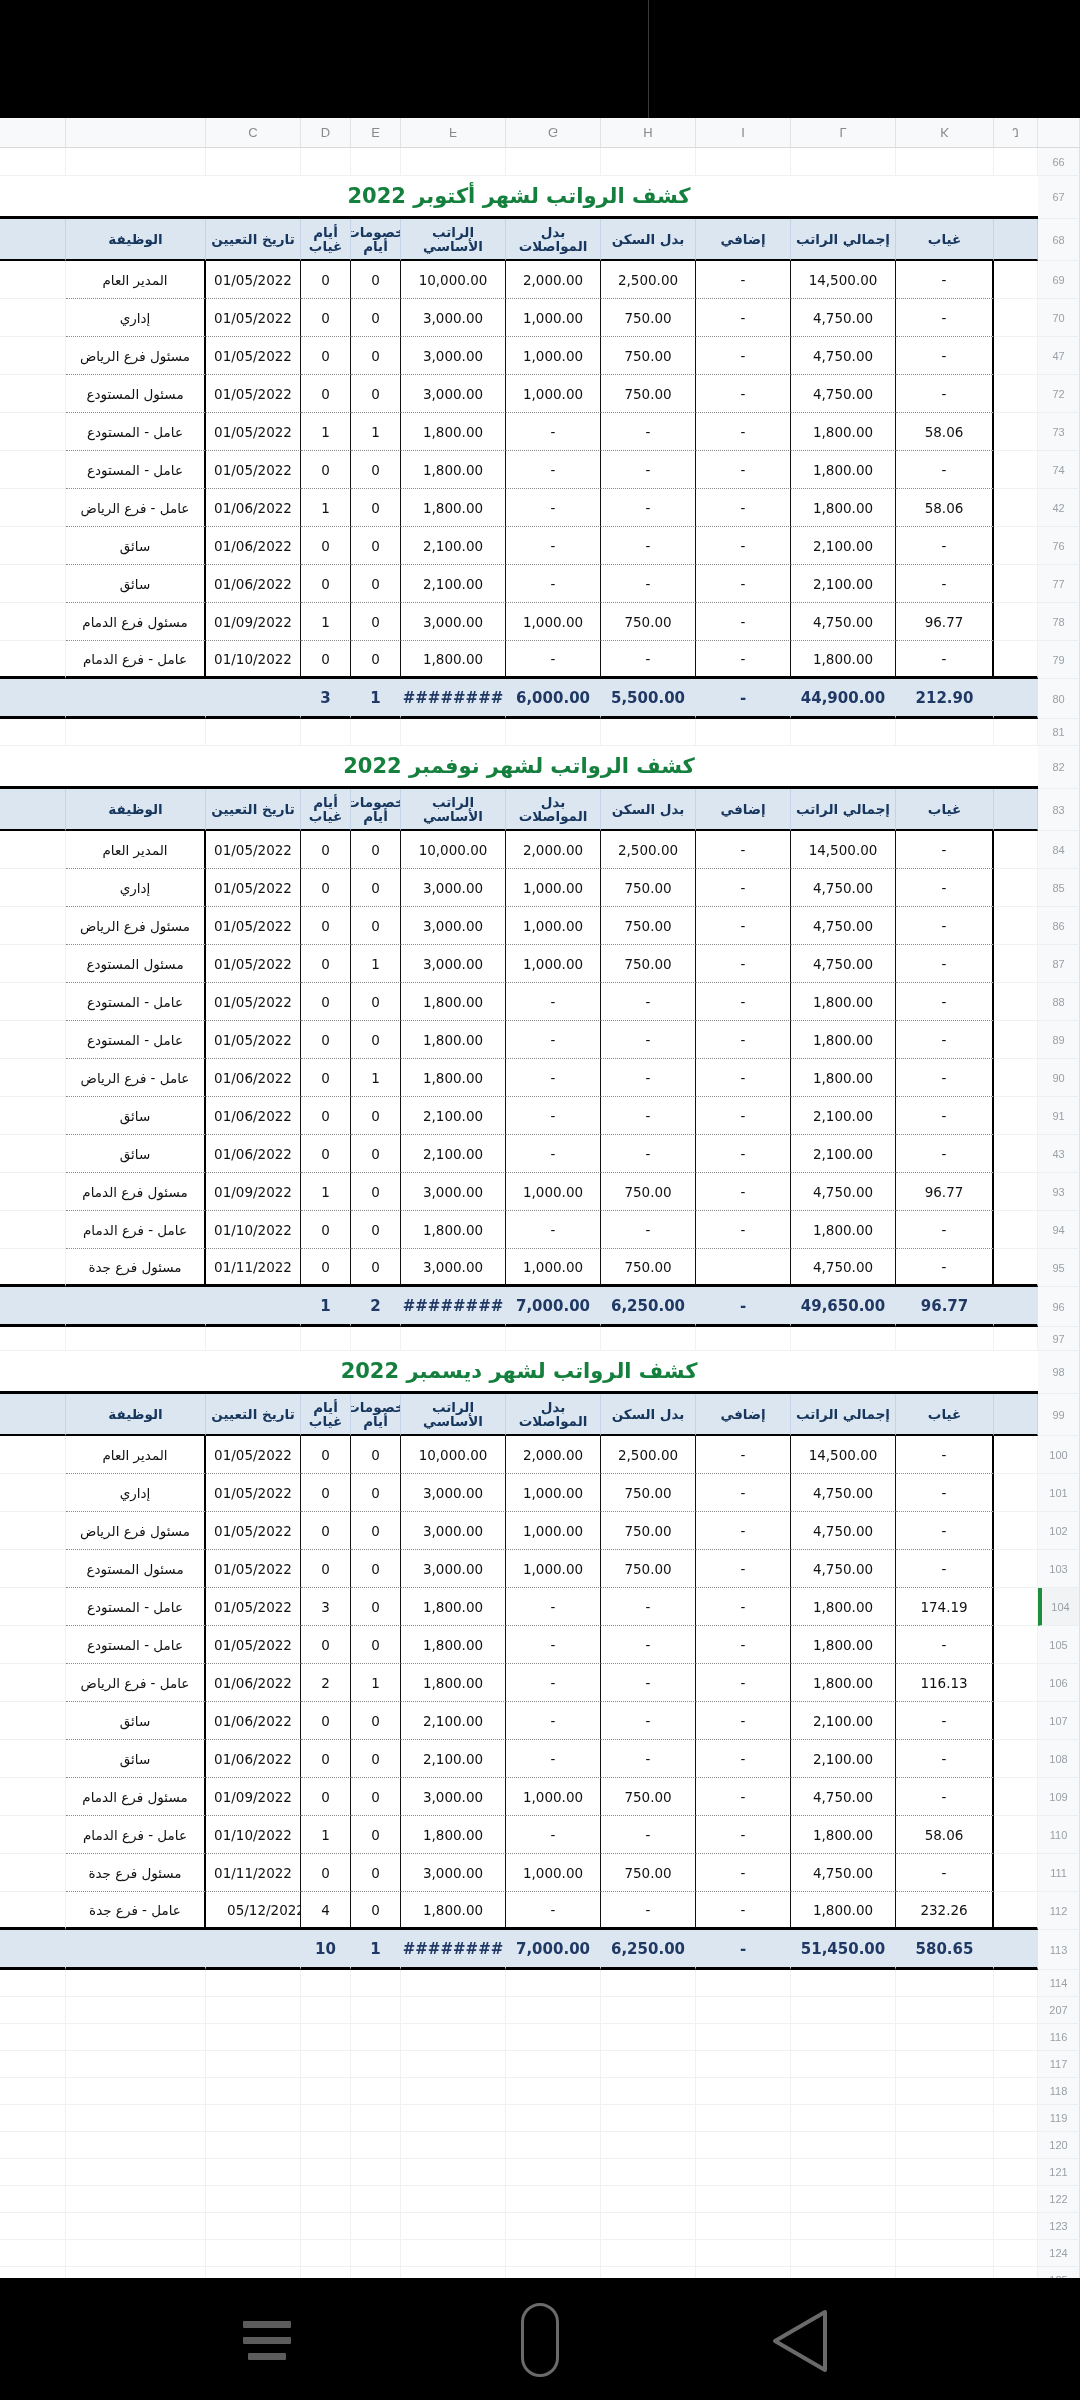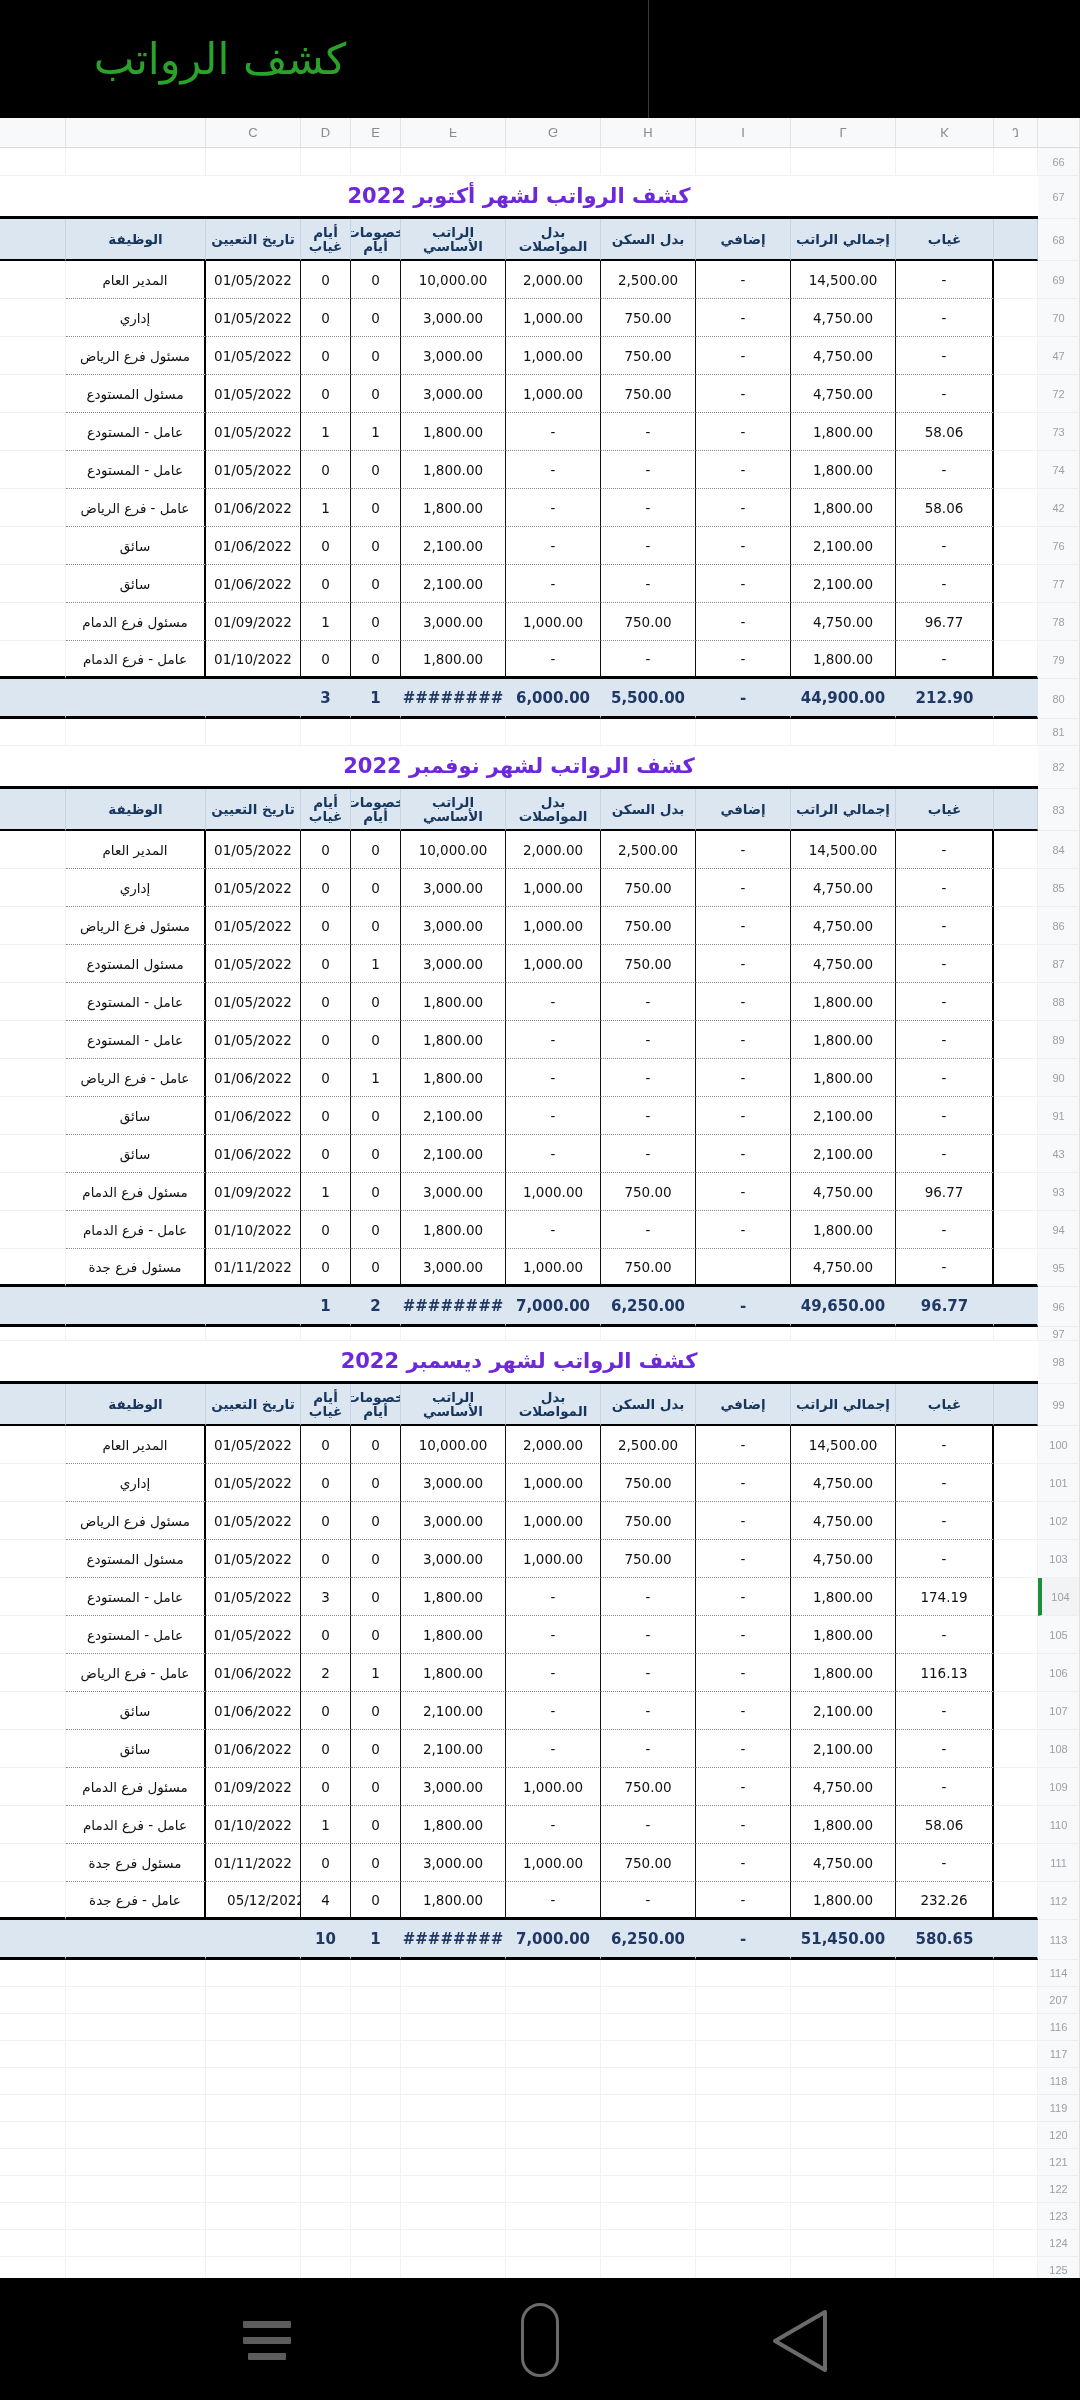--- a/index.html
+++ b/index.html
@@ -124,7 +124,6 @@
 
   <div class="titlebar">
     <div class="split"></div>
-    <div class="title-text">كشف الرواتب</div>
   </div>
 
   <div class="sheet">

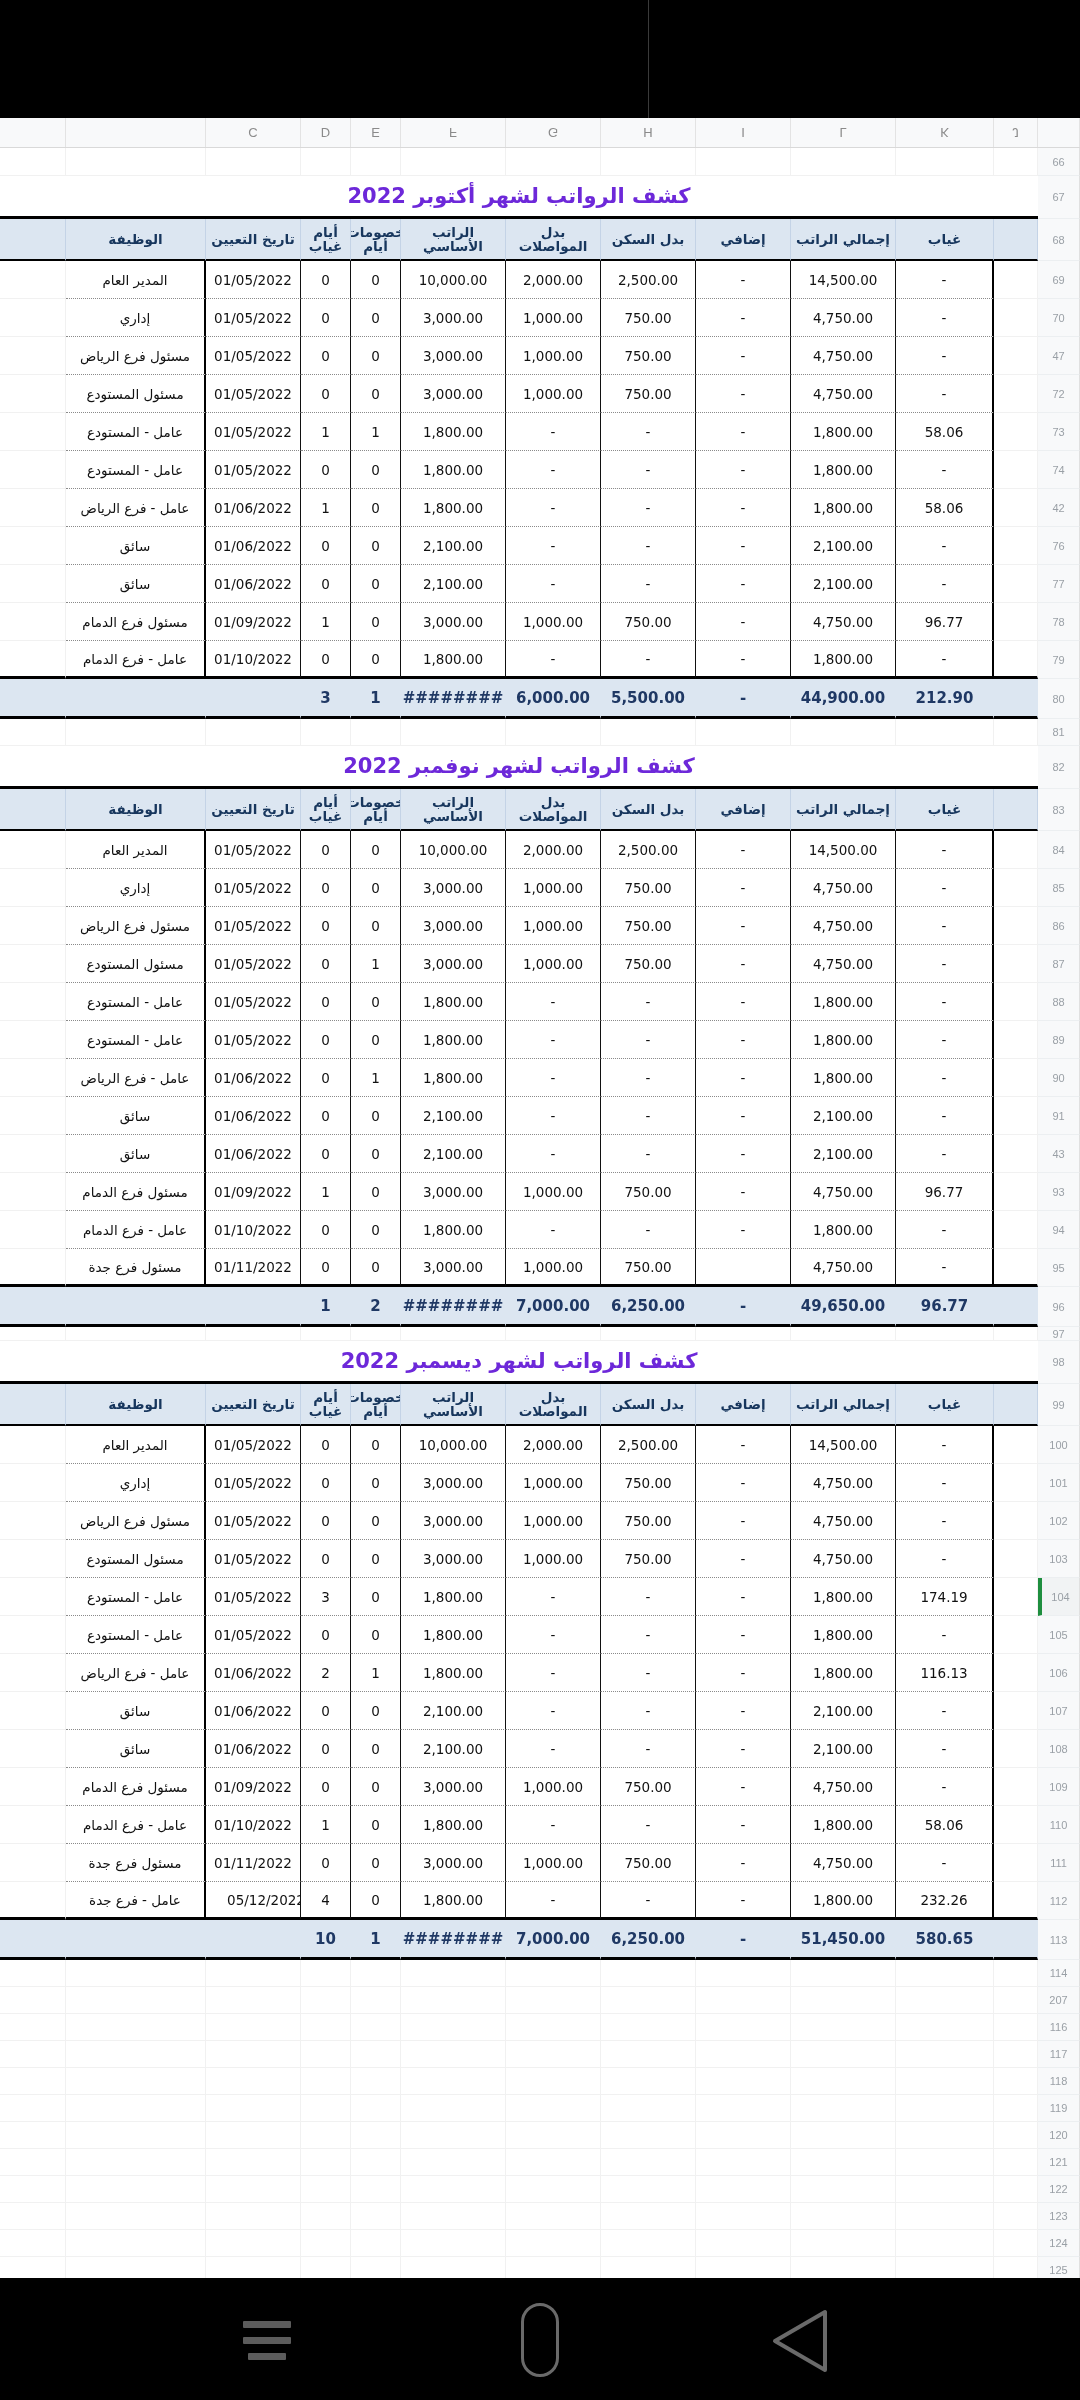--- a/index.html
+++ b/index.html
@@ -68,7 +68,7 @@
   
   .rpt-title{
     flex:1; display:flex; align-items:center; justify-content:center;
-    font-size:21px; font-weight:bold; color:#6d28d9; background:#fff;
+    font-size:21px; font-weight:bold; color:#15803d; background:#fff;
     border-bottom:3px solid #000; direction:rtl;
     font-family:"DejaVu Sans","Liberation Sans",sans-serif;
   }

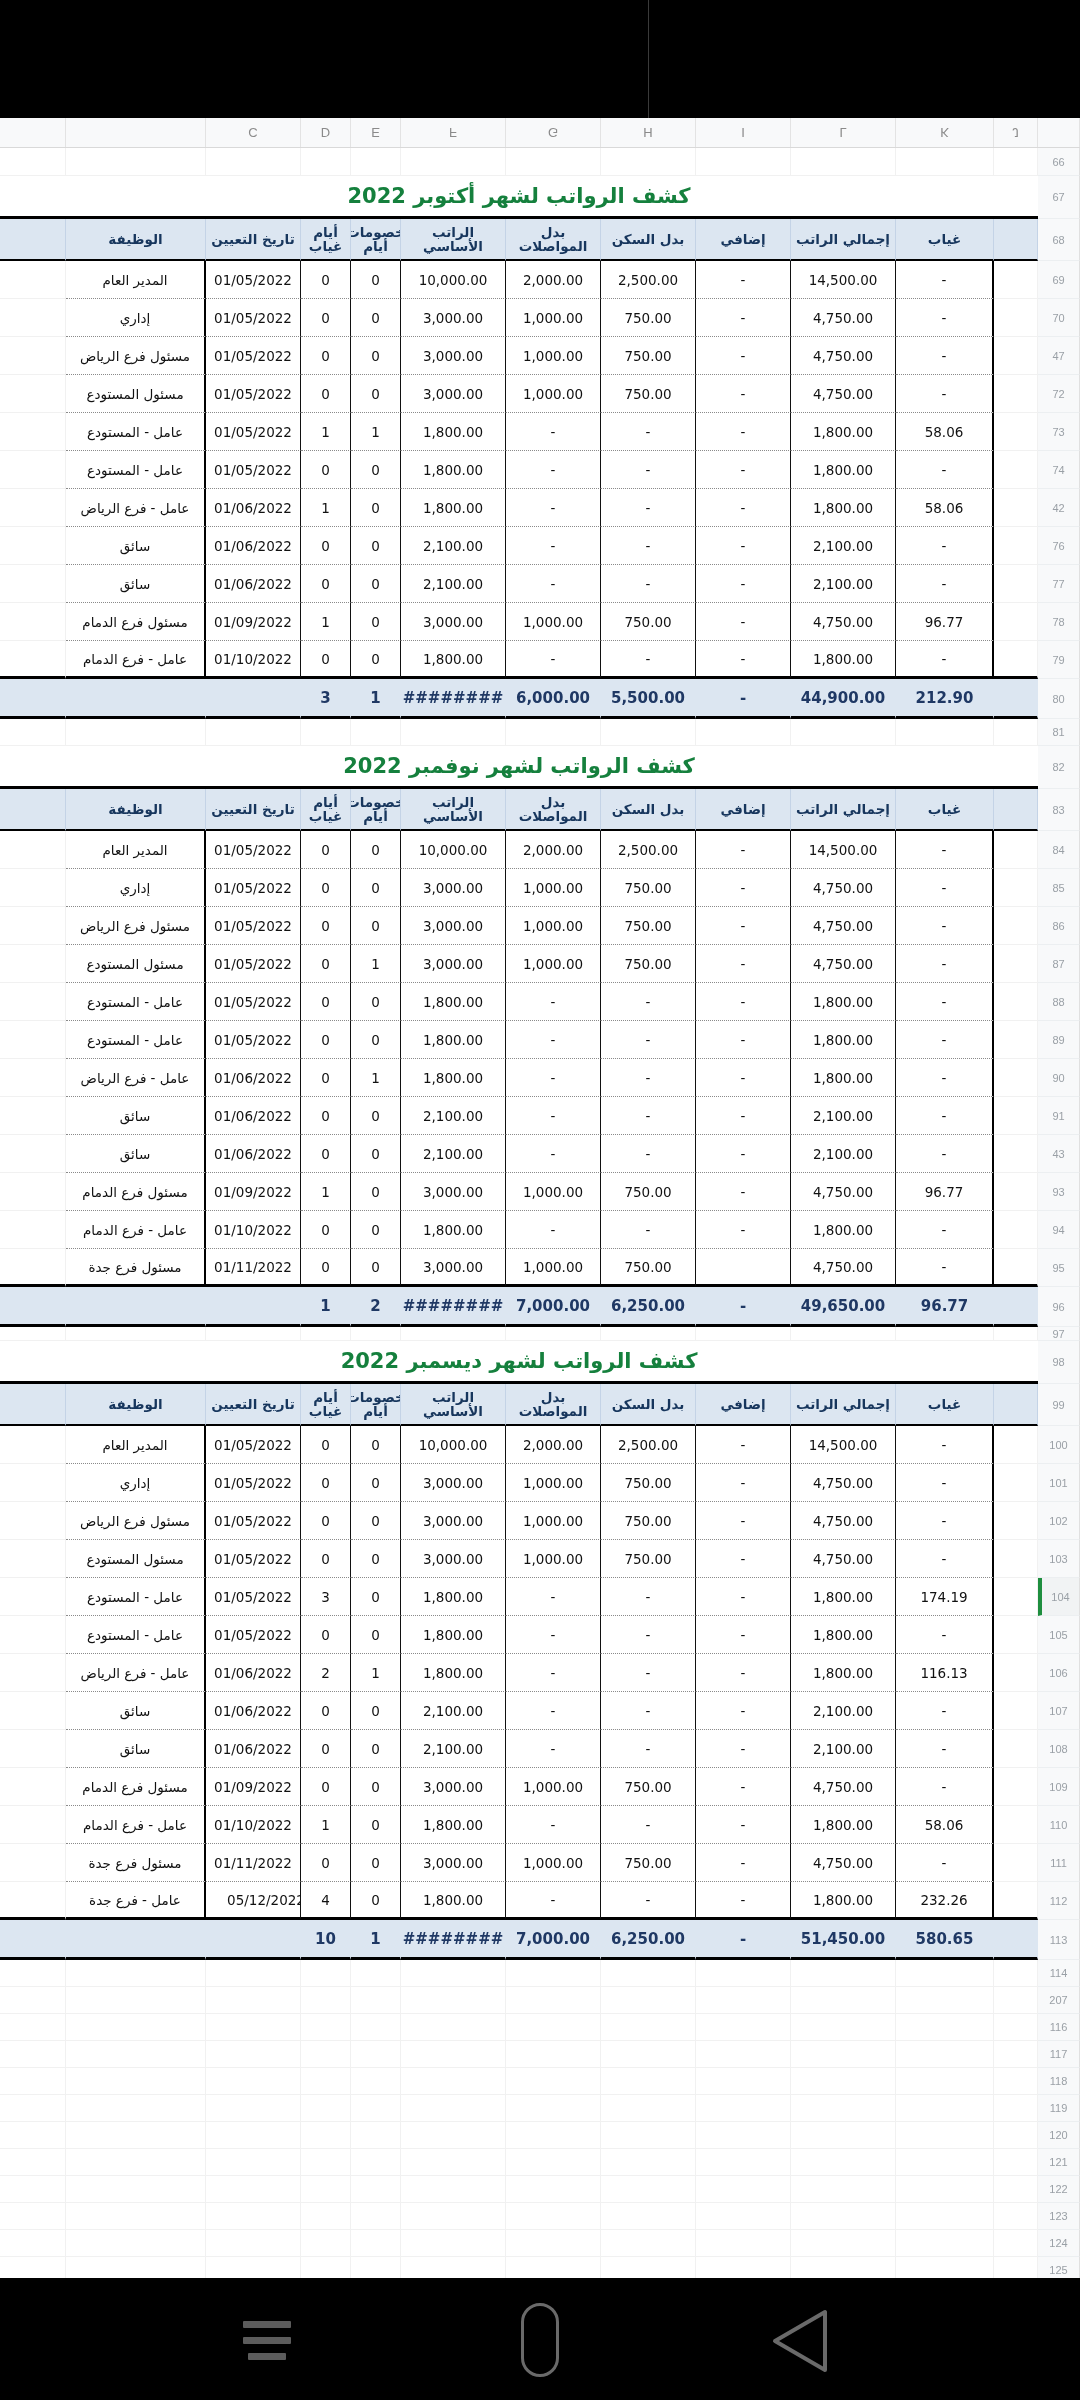--- a/index.html
+++ b/index.html
@@ -586,7 +586,7 @@
           <div class="cell tot-cell" style="width: 140px; flex: 0 0 140px;"></div>
           <div class="cell tot-cell" style="width: 66px; flex: 0 0 66px;"></div>
         </div>
-        <div class="row blankrow" style="height: 14px;">
+        <div class="row blankrow" style="height: 24px;">
           <div class="rn">97</div>
           <div class="cell pad0" style="width: 44px; flex: 0 0 44px;"></div>
           <div class="cell pad0" style="width: 98px; flex: 0 0 98px;"></div>

